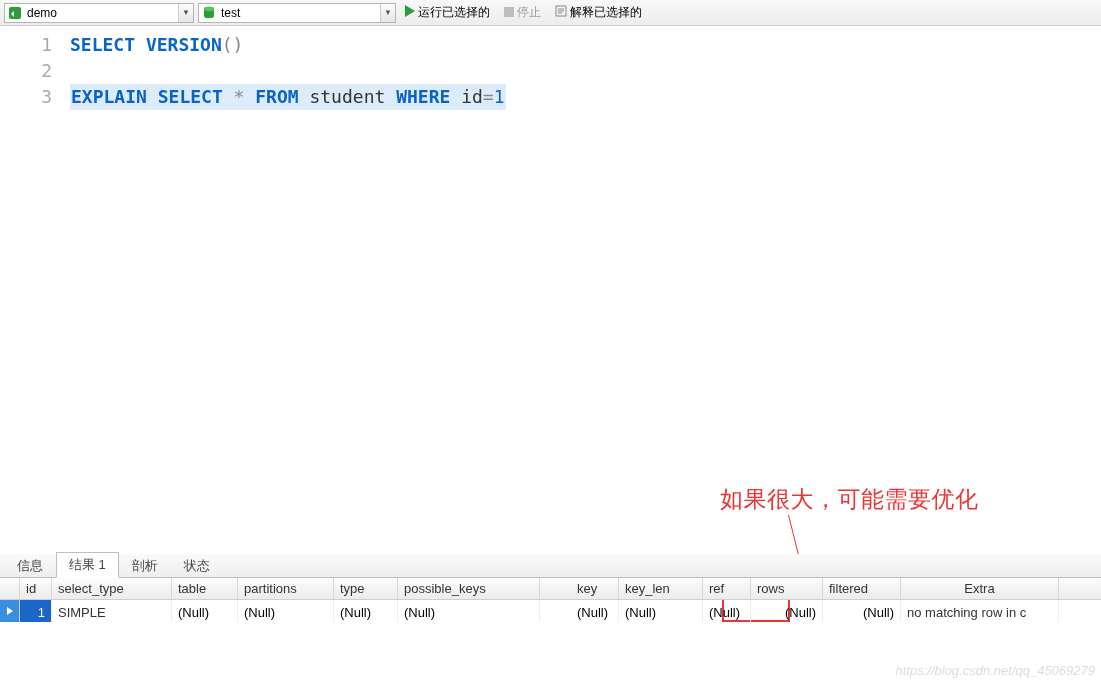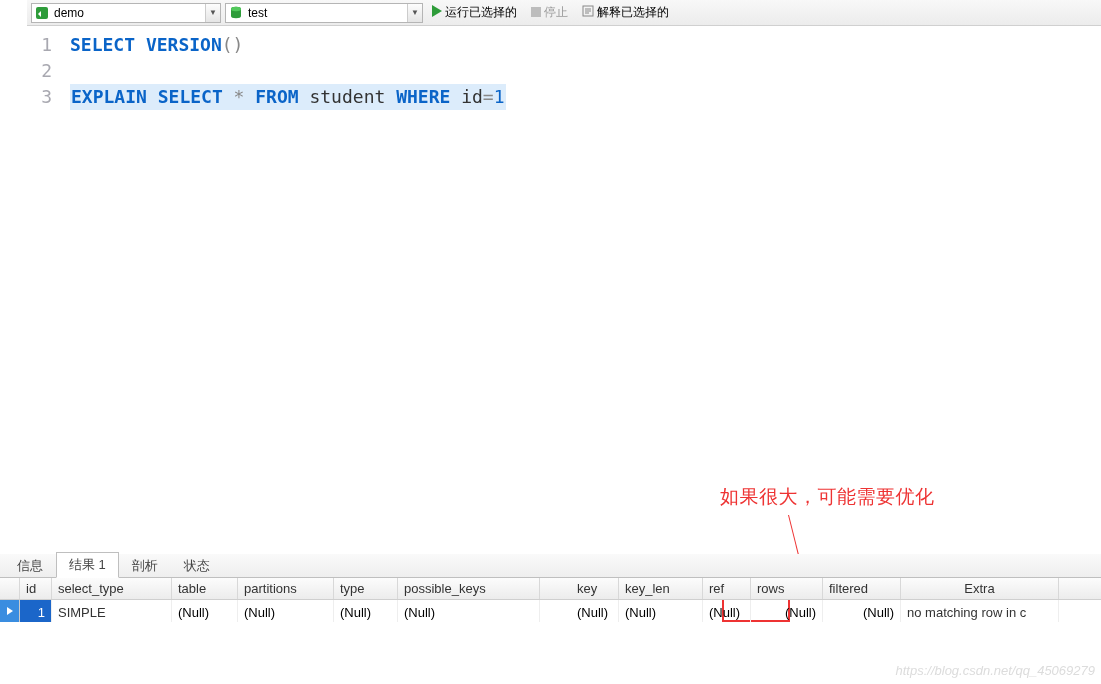--- a/index.html
+++ b/index.html
@@ -6,7 +6,7 @@
 body { font-family:"Microsoft YaHei","Segoe UI",Arial,sans-serif; font-size:12px; background:#fff; width:1101px; height:684px; position:relative; overflow:hidden; }
 
 
-.toolbar { height:26px; background:linear-gradient(#f8f8f8,#ececec); border-bottom:1px solid #d0d0d0; display:flex; align-items:center; padding:2px 4px; gap:4px;margin-left:27px; }
+.toolbar { height:26px; background:linear-gradient(#f8f8f8,#ececec); border-bottom:1px solid #d0d0d0; display:flex; align-items:center; padding:2px 4px; gap:4px; }
 .combo { display:flex; align-items:center; background:#fff; border:1px solid #b5b5b5; height:20px; }
 .combo .ico { width:16px; height:16px; margin:0 2px; display:flex; align-items:center; justify-content:center; }
 .combo .txt { flex:1; font-size:12px; padding:0 2px; }

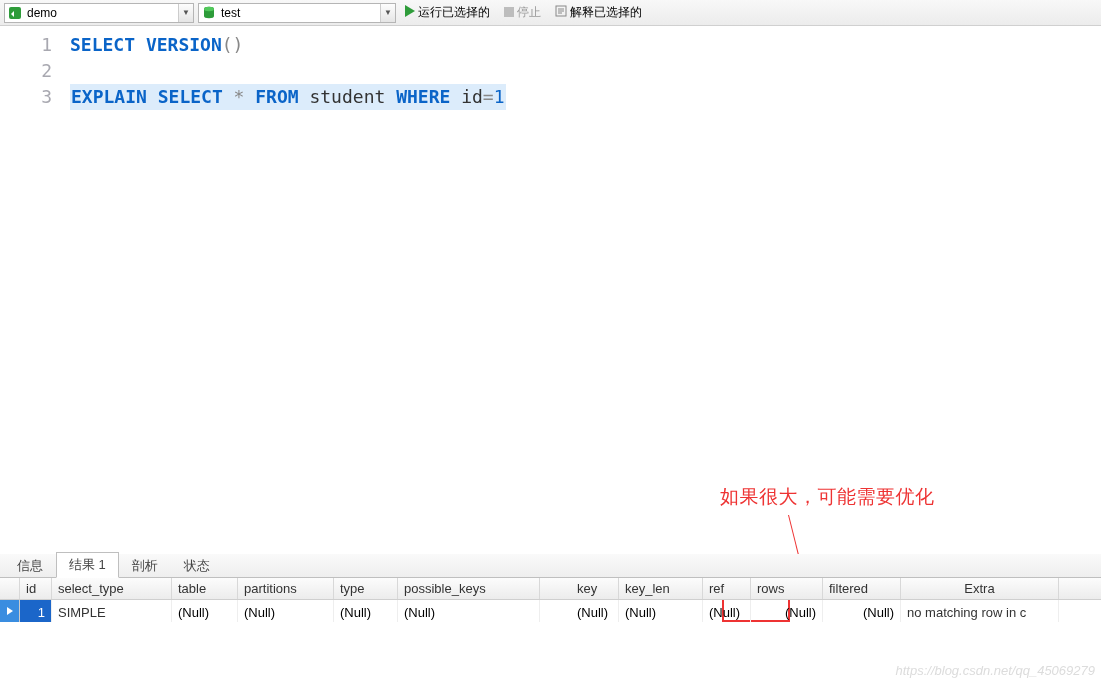--- a/index.html
+++ b/index.html
@@ -24,7 +24,7 @@
 .sel-line { background:#dcecfb; display:inline-block; padding:0 1px; }
 
 
-.annotation { position:absolute; color:#e33; font-size:19px; left:720px; top:484px; letter-spacing:0.5px; }
+.annotation { position:absolute; color:#e33; font-size:23px; left:720px; top:484px; letter-spacing:0.5px; }
 .arrow-line { position:absolute; width:1px; height:46px; background:#e33; left:788px; top:515px; transform:rotate(-14deg); transform-origin:top; }
 .arrow-head { position:absolute; width:0; height:0; border-left:4px solid transparent; border-right:4px solid transparent; border-top:8px solid #e33; left:778px; top:557px; transform:rotate(-8deg); }
 .hl-box { position:absolute; border:2px solid #e33; left:722px; top:576px; width:68px; height:46px; }

